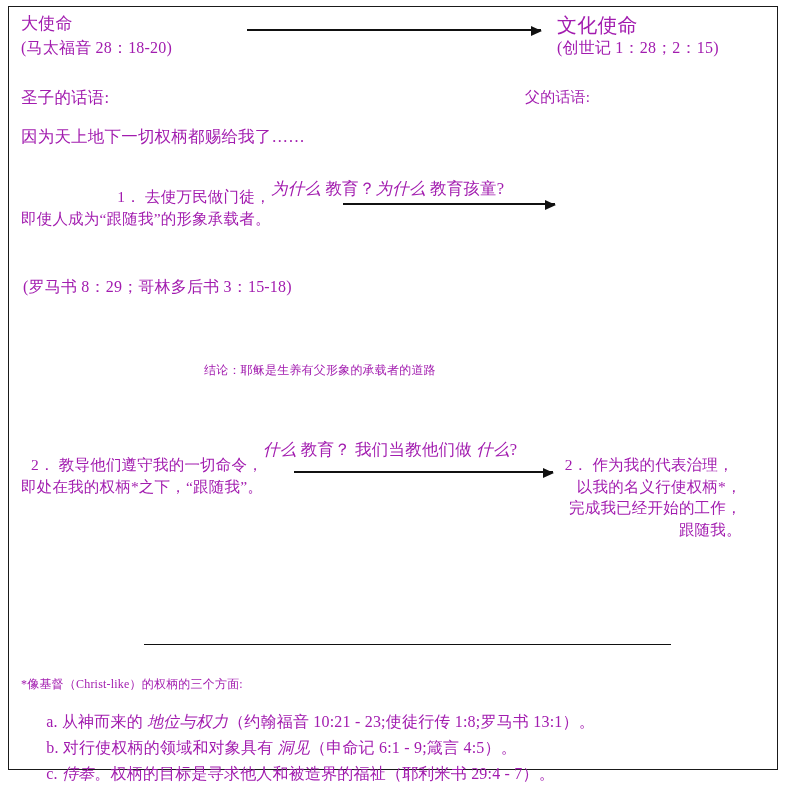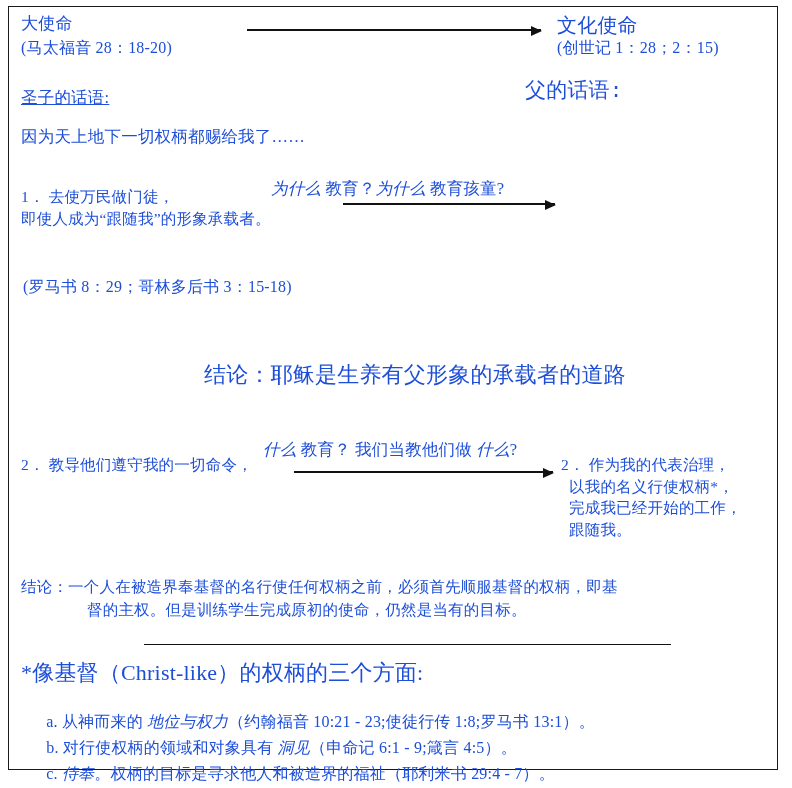--- a/index.html
+++ b/index.html
@@ -34,8 +34,9 @@
     font-family: "Liberation Serif", "DejaVu Serif", serif;
     font-size: 15.5px;
     line-height: 1.0;
-    color: #1d4ed8;
+    color: #a21caf;
     letter-spacing: 0.2px;
+    text-align: right;
   }
   .it { font-style: italic; }
 

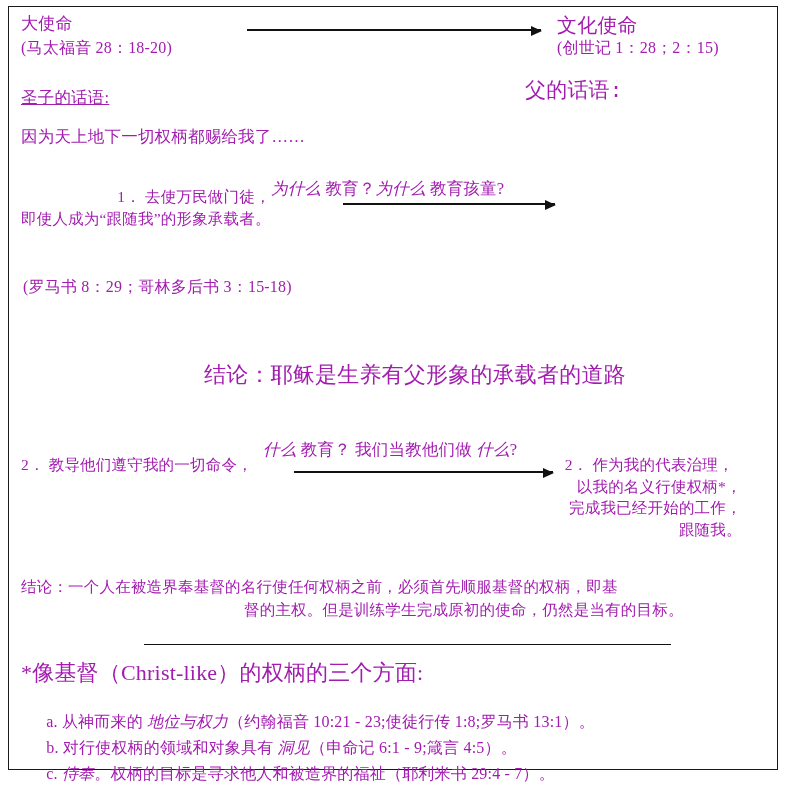--- a/index.html
+++ b/index.html
@@ -80,7 +80,7 @@
 
     <div class="t" style="left:548px; top:33px; font-size:16px;">(创世记 1：28；2：15)</div>
 
-    <div class="t" style="left:12px; top:83px; font-size:16.5px;text-decoration:underline;">圣子的话语:</div>
+    <div class="t" style="left:12px; top:83px; font-size:16.5px;">圣子的话语:</div>
 
     <div class="t" style="left:516px; top:74px; font-size:21px;font-family:Liberation Mono, monospace;">父的话语:</div>
 

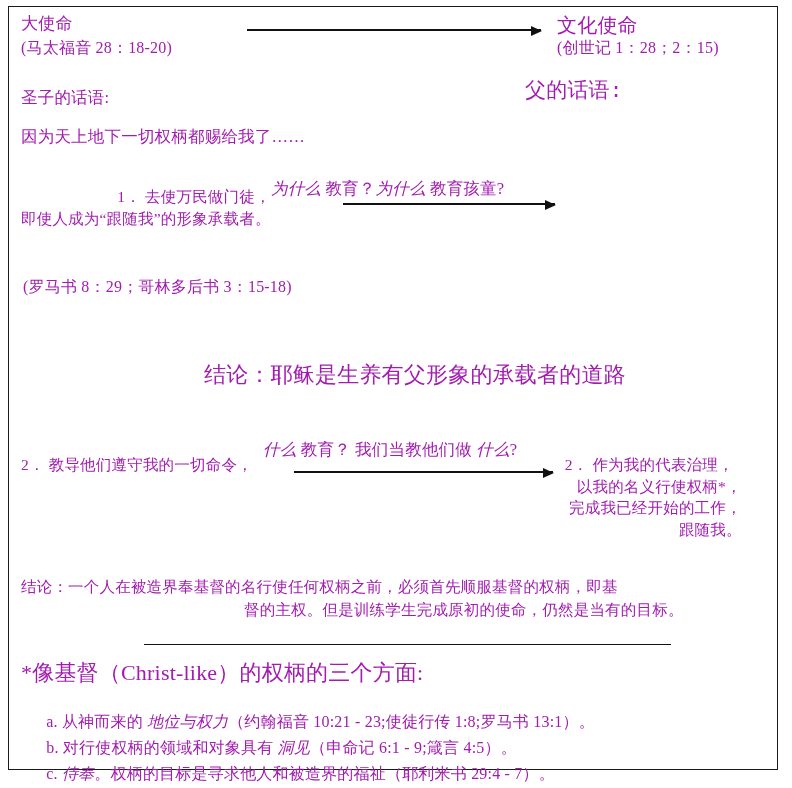--- a/index.html
+++ b/index.html
@@ -82,7 +82,7 @@
 
     <div class="t" style="left:12px; top:83px; font-size:16.5px;">圣子的话语:</div>
 
-    <div class="t" style="left:516px; top:74px; font-size:21px;font-family:Liberation Mono, monospace;">父的话语:</div>
+    <div class="t" style="left:516px; top:83px; font-size:15px;">父的话语:</div>
 
     <div class="t" style="left:12px; top:122px; font-size:16.5px;">因为天上地下一切权柄都赐给我了……</div>
 

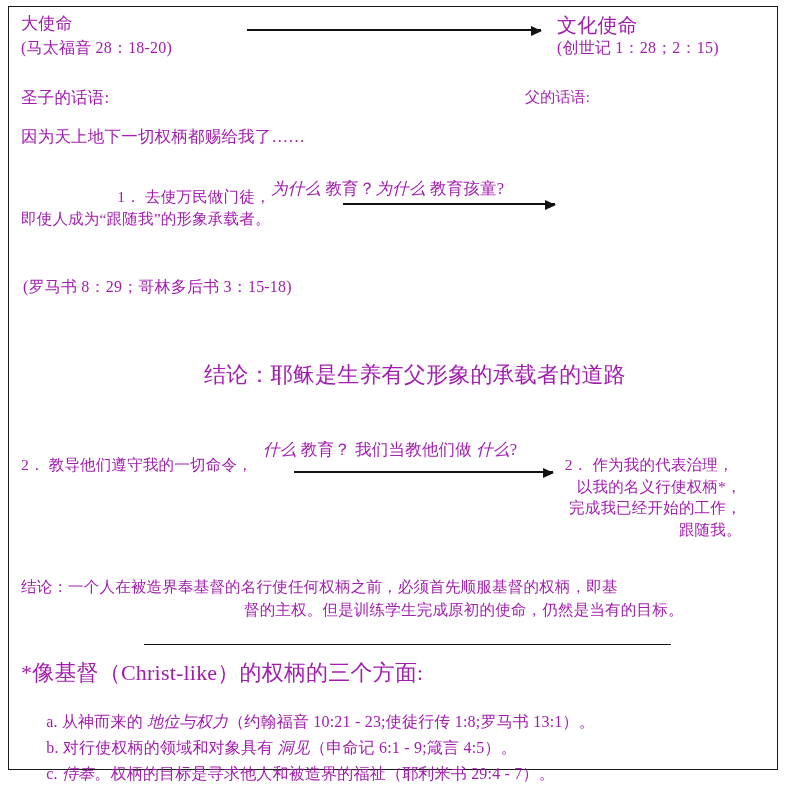--- a/index.html
+++ b/index.html
@@ -100,7 +100,7 @@
     <div class="arrow" style="left:334px; top:196px; width:212px;"></div>
 
 
-    <div class="t" style="left:195px; top:357px; font-size:22px;">结论：耶稣是生养有父形象的承载者的道路</div>
+    <div class="t" style="left:195px; top:357px; font-size:12px;">结论：耶稣是生养有父形象的承载者的道路</div>
 
     <div class="t" style="left:228px; top:418px; font-size:16.5px;">
       <span class="it">什么</span><span> 教育？ </span><span>我们当教他们做 </span><span class="it">什么</span><span>?</span>

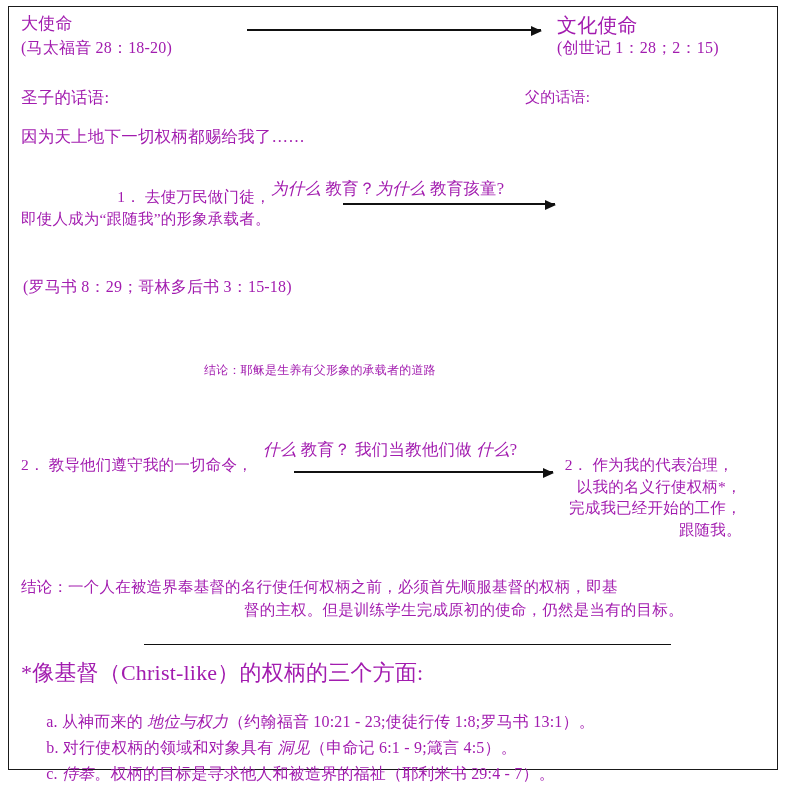--- a/index.html
+++ b/index.html
@@ -108,6 +108,7 @@
 
     <div class="blk" style="left:12px; top:450px; font-size:16.5px;">
       <span class="t ln" style="position:relative; left:0; top:0; display:block;">2． 教导他们遵守我的一切命令，</span>
+      <span class="t ln" style="position:relative; left:0; top:6px; display:block;">即处在我的权柄*之下，“跟随我”。</span>
     </div>
 
     <div class="arrow" style="left:285px; top:464px; width:259px;"></div>

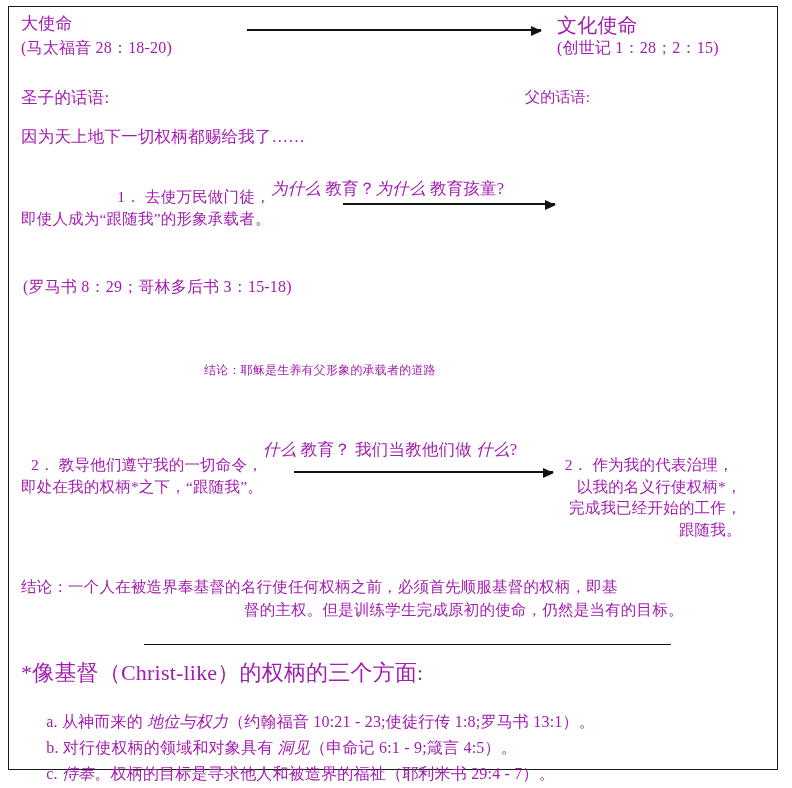--- a/index.html
+++ b/index.html
@@ -120,10 +120,6 @@
       <span class="t ln" style="position:relative; left:8px; top:18px; display:block;">跟随我。</span>
     </div>
 
-    <div class="blk" style="left:12px; top:572px; font-size:16.5px;">
-      <span class="t ln" style="position:relative; left:0; top:0; display:block;">结论：一个人在被造界奉基督的名行使任何权柄之前，必须首先顺服基督的权柄，即基</span>
-      <span class="t ln" style="position:relative; left:66px; top:7px; display:block;">督的主权。但是训练学生完成原初的使命，仍然是当有的目标。</span>
-    </div>
 
     <div class="rule" style="left:135px; top:637px; width:527px;"></div>
 

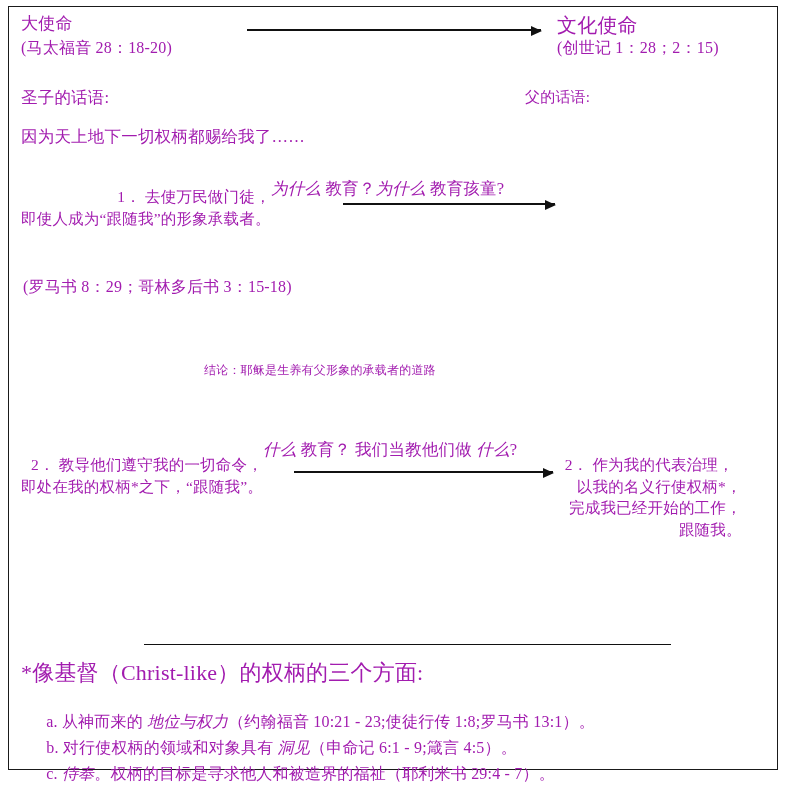--- a/index.html
+++ b/index.html
@@ -123,7 +123,7 @@
 
     <div class="rule" style="left:135px; top:637px; width:527px;"></div>
 
-    <div class="t" style="left:12px; top:655px; font-size:22px;">*像基督（Christ-like）的权柄的三个方面:</div>
+    <div class="t" style="left:12px; top:671px; font-size:12px;">*像基督（Christ-like）的权柄的三个方面:</div>
 
     <div class="t" style="left:12px; top:691px; font-size:16px;">
       <span>a.</span><span> 从神而来的 </span><span class="it">地位与权力</span><span>（约翰福音 10:21 - 23;使徒行传 1:8;罗马书 13:1）。</span>

